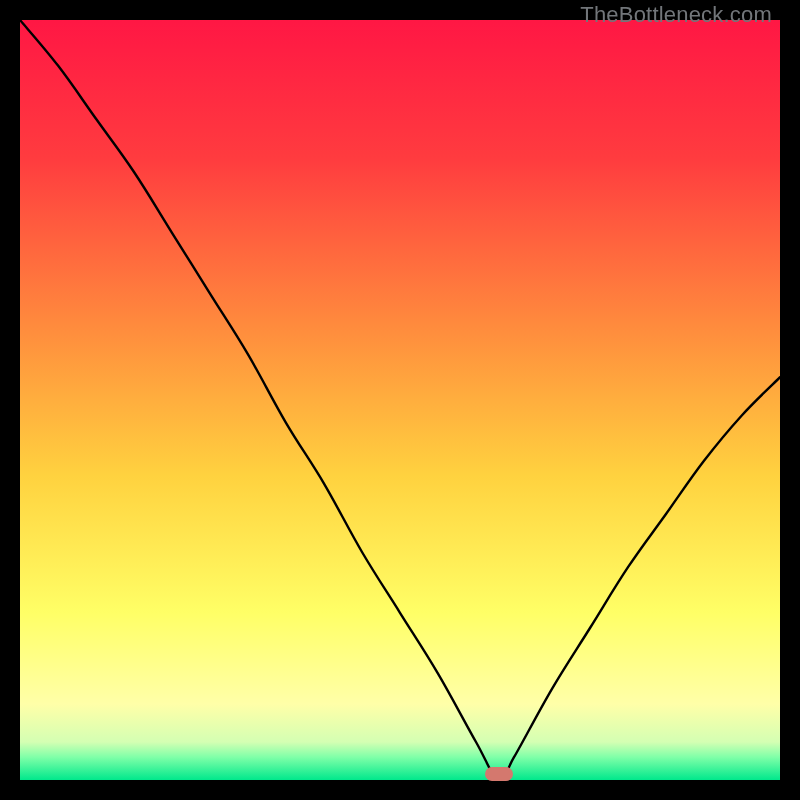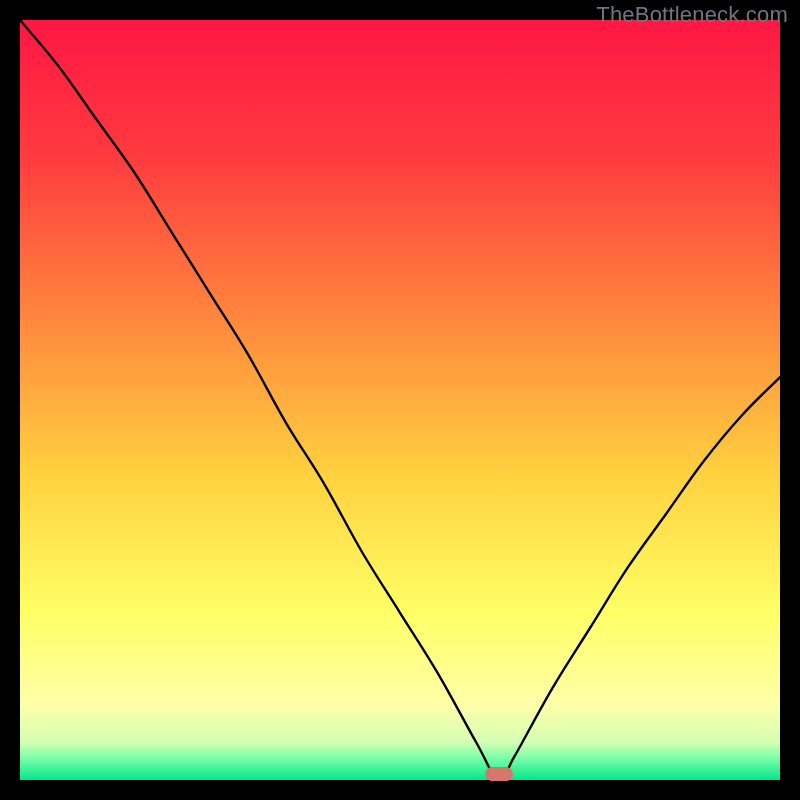--- a/index.html
+++ b/index.html
@@ -29,7 +29,7 @@
   .watermark {
     position: absolute;
     top: 2px;
-    right: 12px;
+    right: 28px;
     color: #72767a;
     font-size: 22px;
     font-weight: 400;

